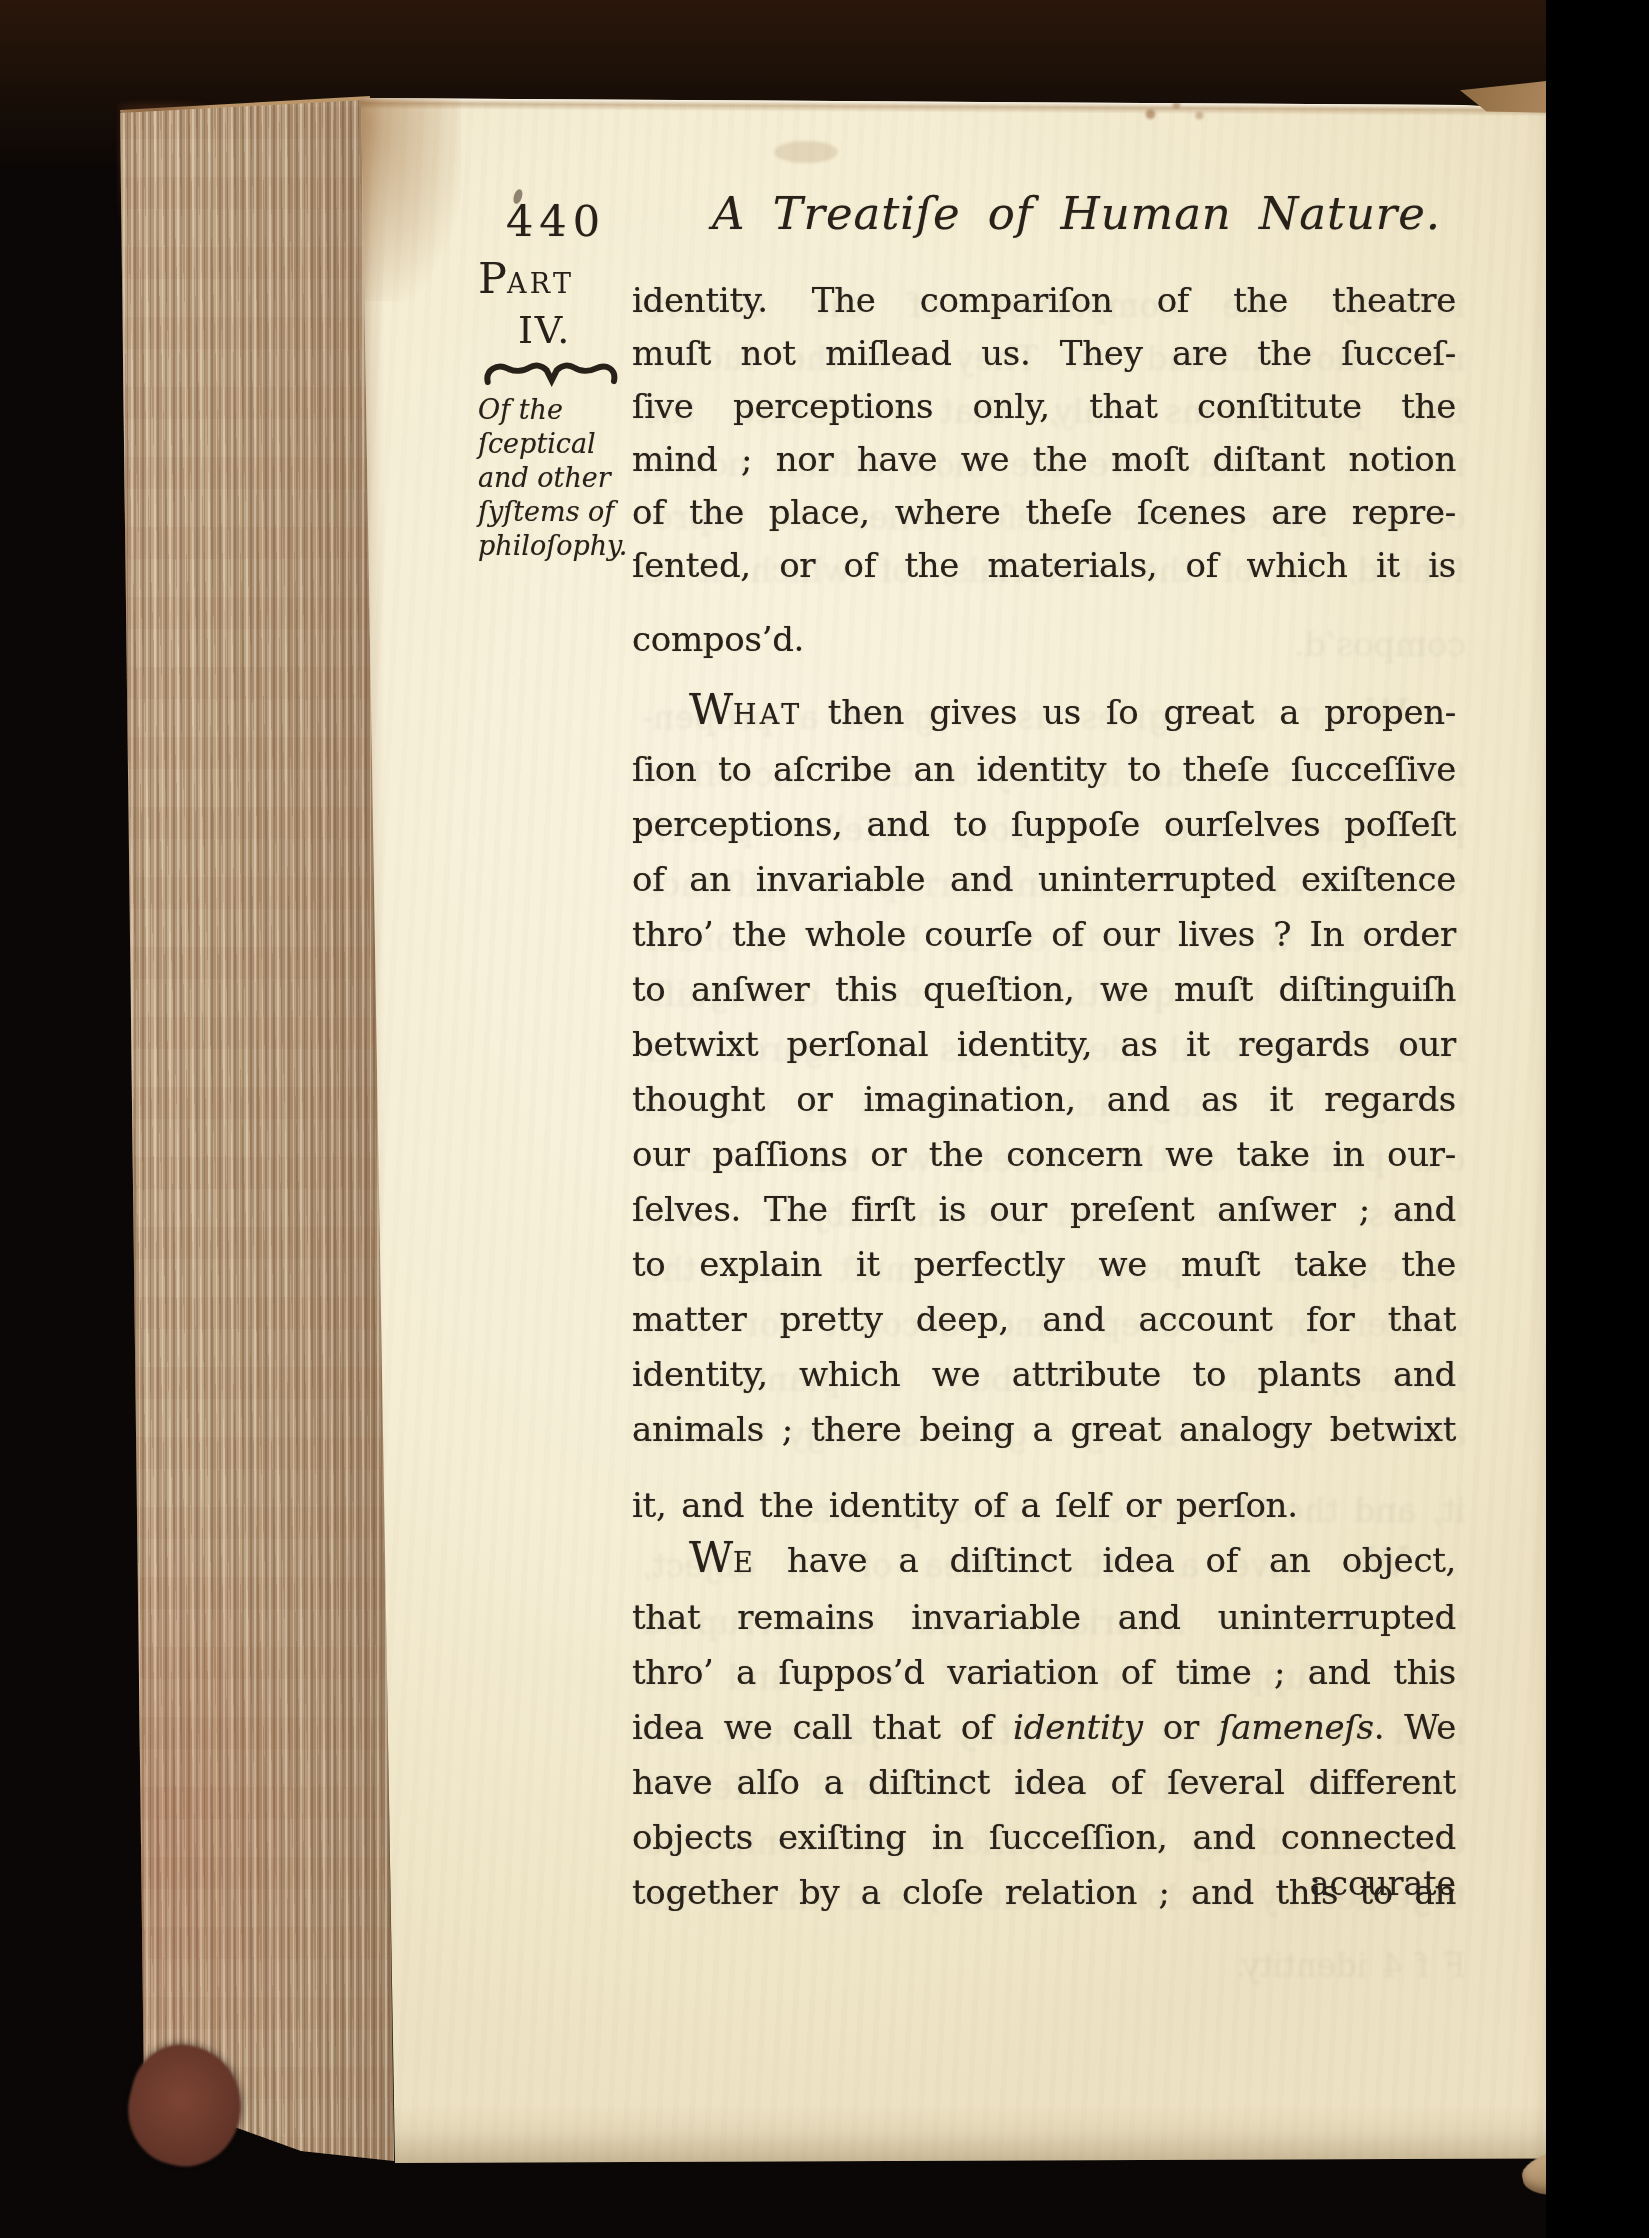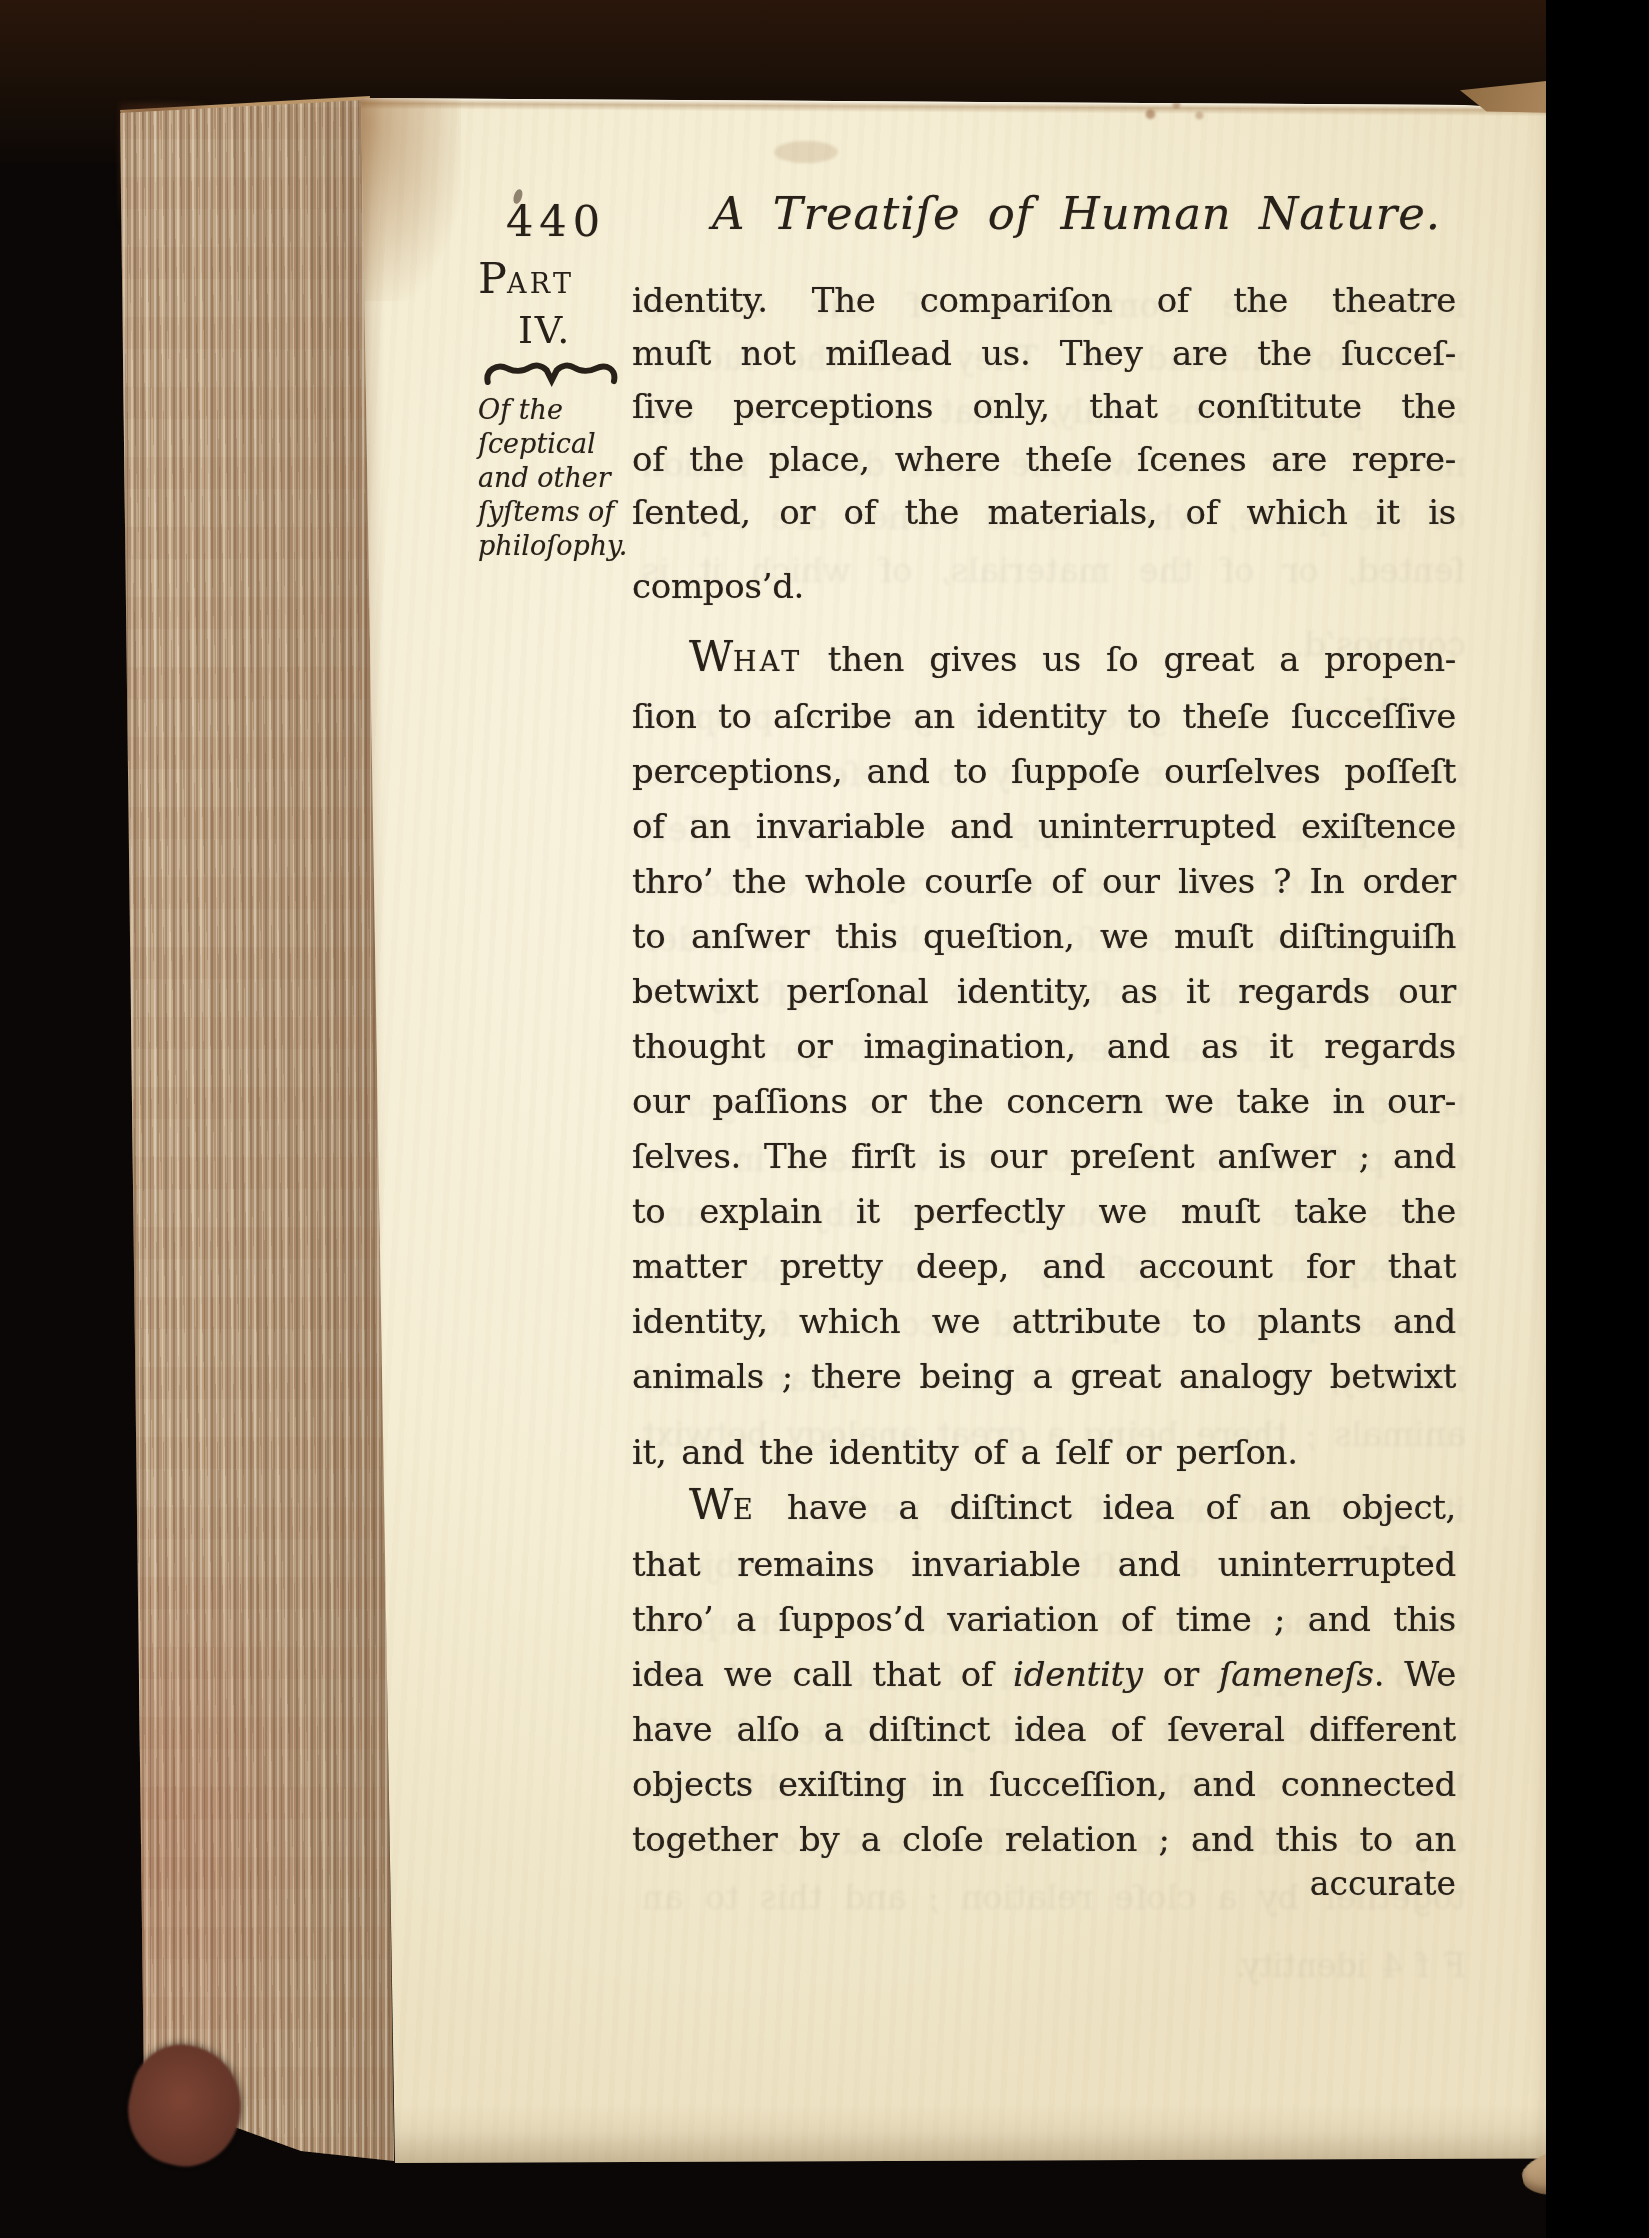--- a/index.html
+++ b/index.html
@@ -198,6 +198,7 @@
         <div class="line">identity. The compariſon of the theatre</div>
         <div class="line">muſt not miſlead us. They are the ſucceſ-</div>
         <div class="line">ſive perceptions only, that conſtitute the</div>
+        <div class="line">mind ; nor have we the moſt diſtant notion</div>
         <div class="line">of the place, where theſe ſcenes are repre-</div>
         <div class="line">ſented, or of the materials, of which it is</div>
         <div class="line para-end">compos’d.</div>

